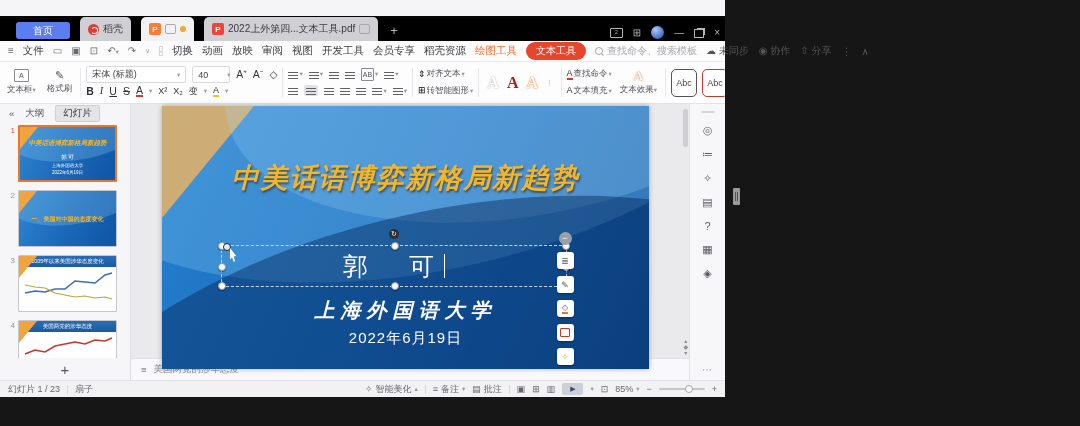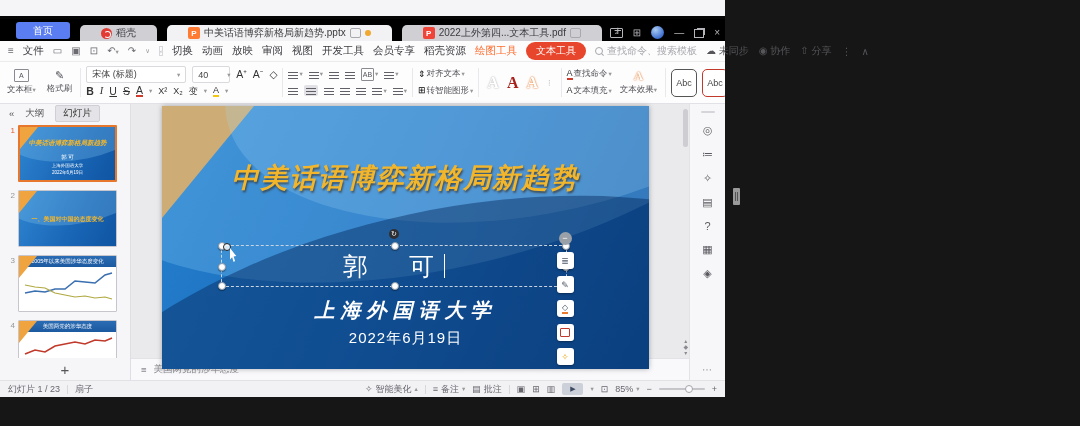--- a/index.html
+++ b/index.html
@@ -11,7 +11,7 @@
   
   .titlebar{height:25px;background:#000000;border-top:3px solid #060606;display:flex;align-items:flex-end;padding-left:16px;box-sizing:border-box;position:relative;flex:none;margin-top:16px;}
   .homebtn{display:flex;align-items:center;justify-content:center;height:17px;padding:0 17px;margin-bottom:2px;background:#5a7df2;border-radius:3px;color:#fff;font-size:10px;}
-  .tab{height:16px;display:flex;align-items:center;gap:4px;padding:0 21px;font-size:10px;color:#3a3a3e;background:#cfcfd4;border-radius:5px 5px 0 0;margin-left:10px;white-space:nowrap;}
+  .tab{height:24px;display:flex;align-items:center;gap:4px;padding:0 8px;font-size:10px;color:#3a3a3e;background:#cfcfd4;border-radius:5px 5px 0 0;margin-left:10px;white-space:nowrap;}
   .tab.active{background:#f2f2f4;}
   .p-ico{width:12px;height:12px;border-radius:2px;color:#fff;font-size:8px;font-weight:bold;display:flex;align-items:center;justify-content:center;flex:none;}
   .p-orange{background:#ff7b34;} .p-red{background:#f04438;}

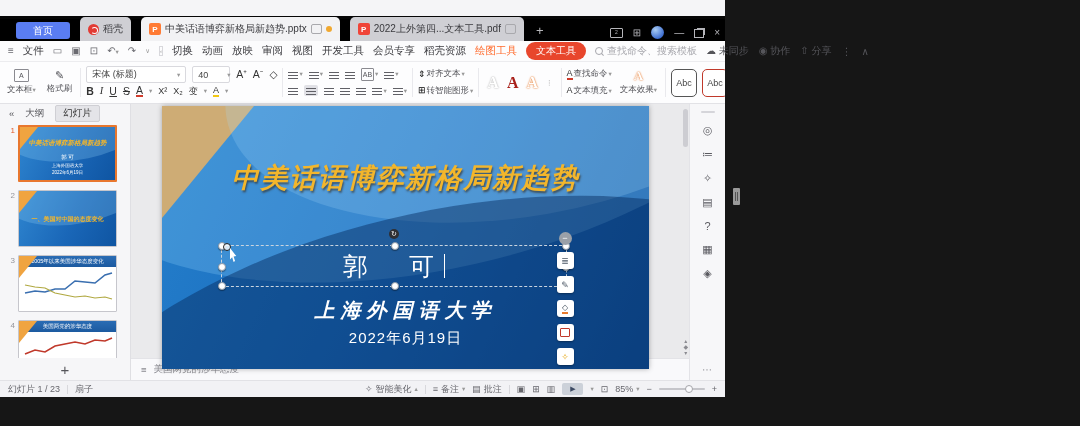--- a/index.html
+++ b/index.html
@@ -173,7 +173,6 @@
       </div>
       <div class="tab active">
         <span class="p-ico p-orange">P</span>
-        <span>中美话语博弈新格局新趋势.pptx</span>
         <span class="bubble"></span>
         <span class="unsaved"></span>
       </div>

